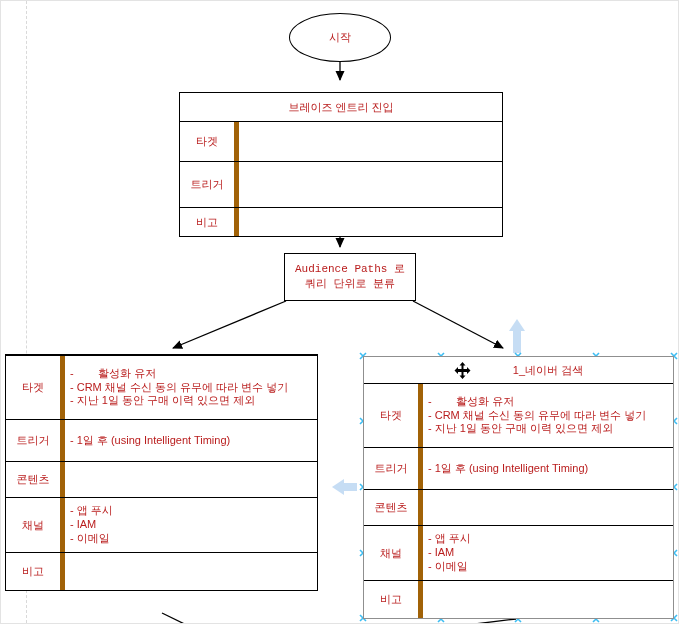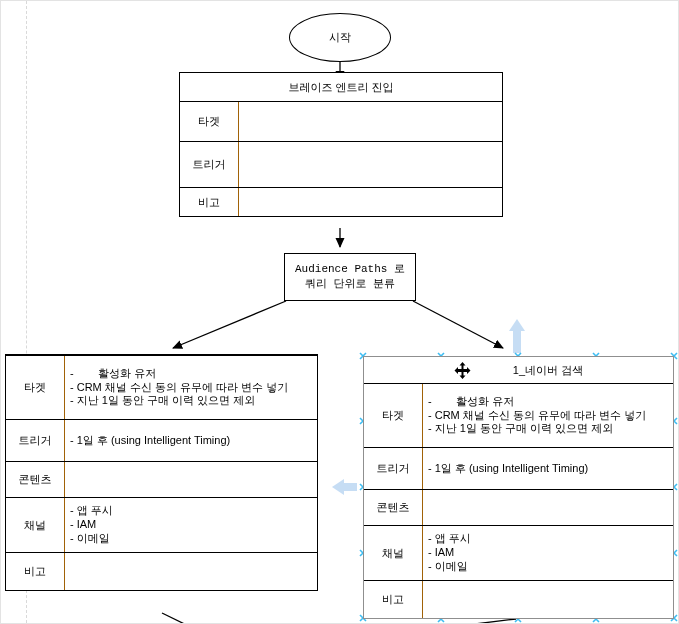--- a/index.html
+++ b/index.html
@@ -5,7 +5,7 @@
   html,body{margin:0;padding:0;background:#fff;}
   .canvas{
     position:relative;width:679px;height:624px;background:#fff;overflow:hidden;
-    font-family:"Liberation Sans",sans-serif;color:#000000;border:1px solid #e3e3e3;box-sizing:border-box;
+    font-family:"Liberation Sans",sans-serif;color:#b91c1c;border:1px solid #e3e3e3;box-sizing:border-box;
   }
   .page-divider{position:absolute;left:25px;top:0;bottom:0;width:0;border-left:1px dashed #d9d9d9;}
   .overlay{position:absolute;left:0;top:0;pointer-events:none;}

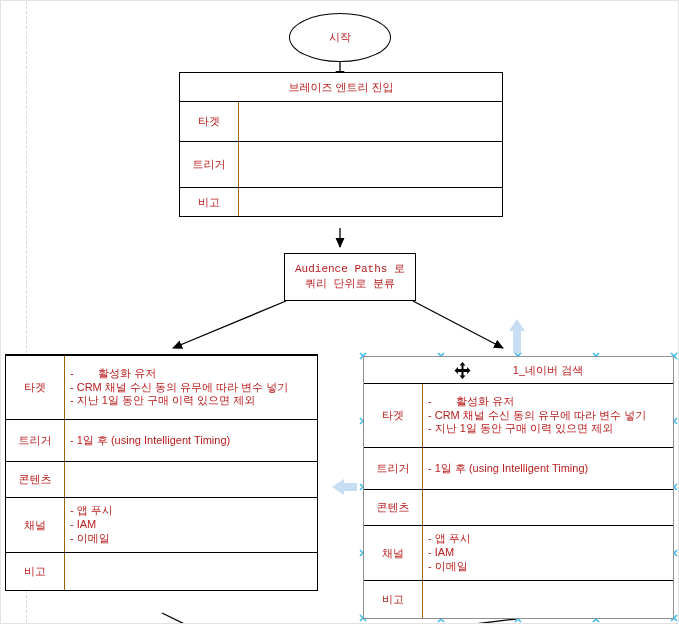--- a/index.html
+++ b/index.html
@@ -98,7 +98,7 @@
     <span>시작</span>
   </div>
 
-  <div class="tbl" style="left:178px;top:71px;width:324px;">
+  <div class="tbl" style="left:178px;top:91px;width:324px;">
     <div class="title" style="height:28px;">
       <span>브레이즈 엔트리 진입</span>
     </div>

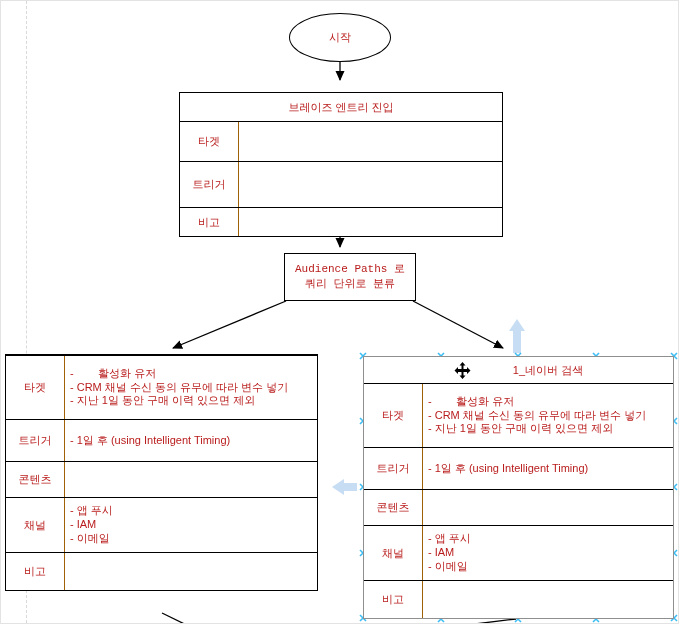--- a/index.html
+++ b/index.html
@@ -29,7 +29,7 @@
   }
   .tbl .trow{display:flex;border-top:1px solid #000;box-sizing:border-box;flex:none;}
   .tbl .lbl{
-    width:59px;flex:none;border-right:1px solid #a16207;display:flex;align-items:center;
+    width:59px;flex:none;border-right:5px solid #a16207;display:flex;align-items:center;
     justify-content:center;box-sizing:border-box;text-align:left;
   }
   .tbl .val{

